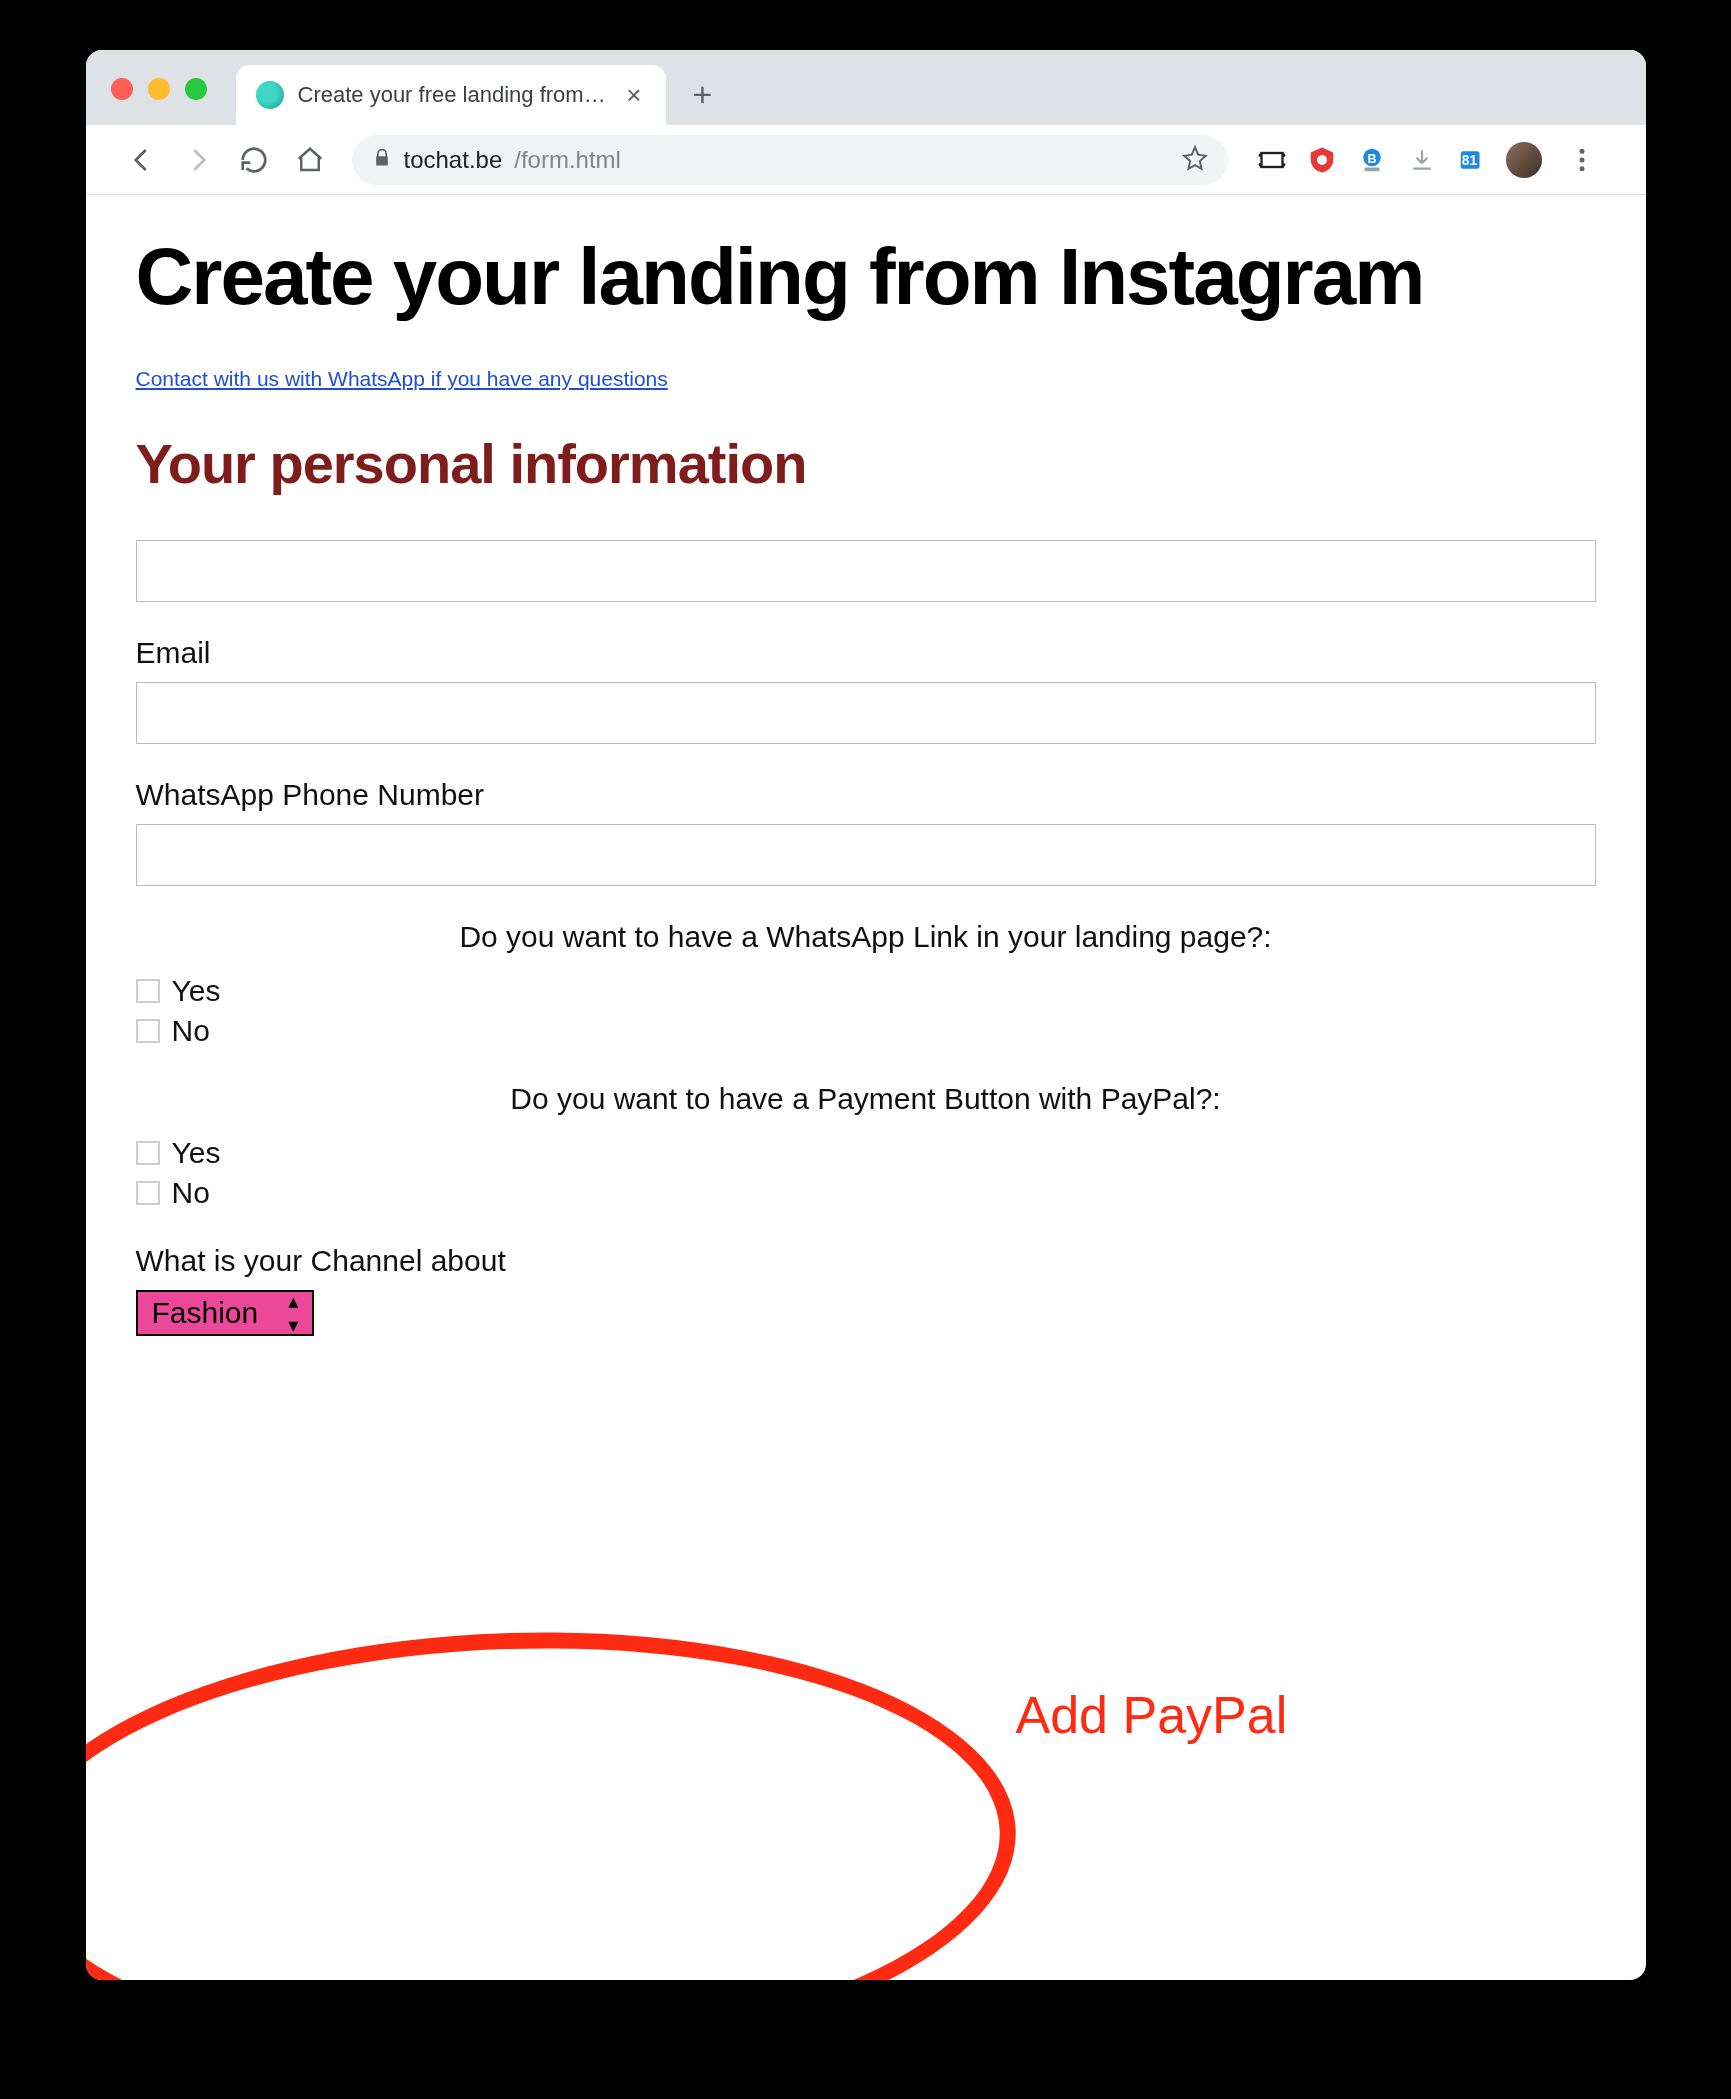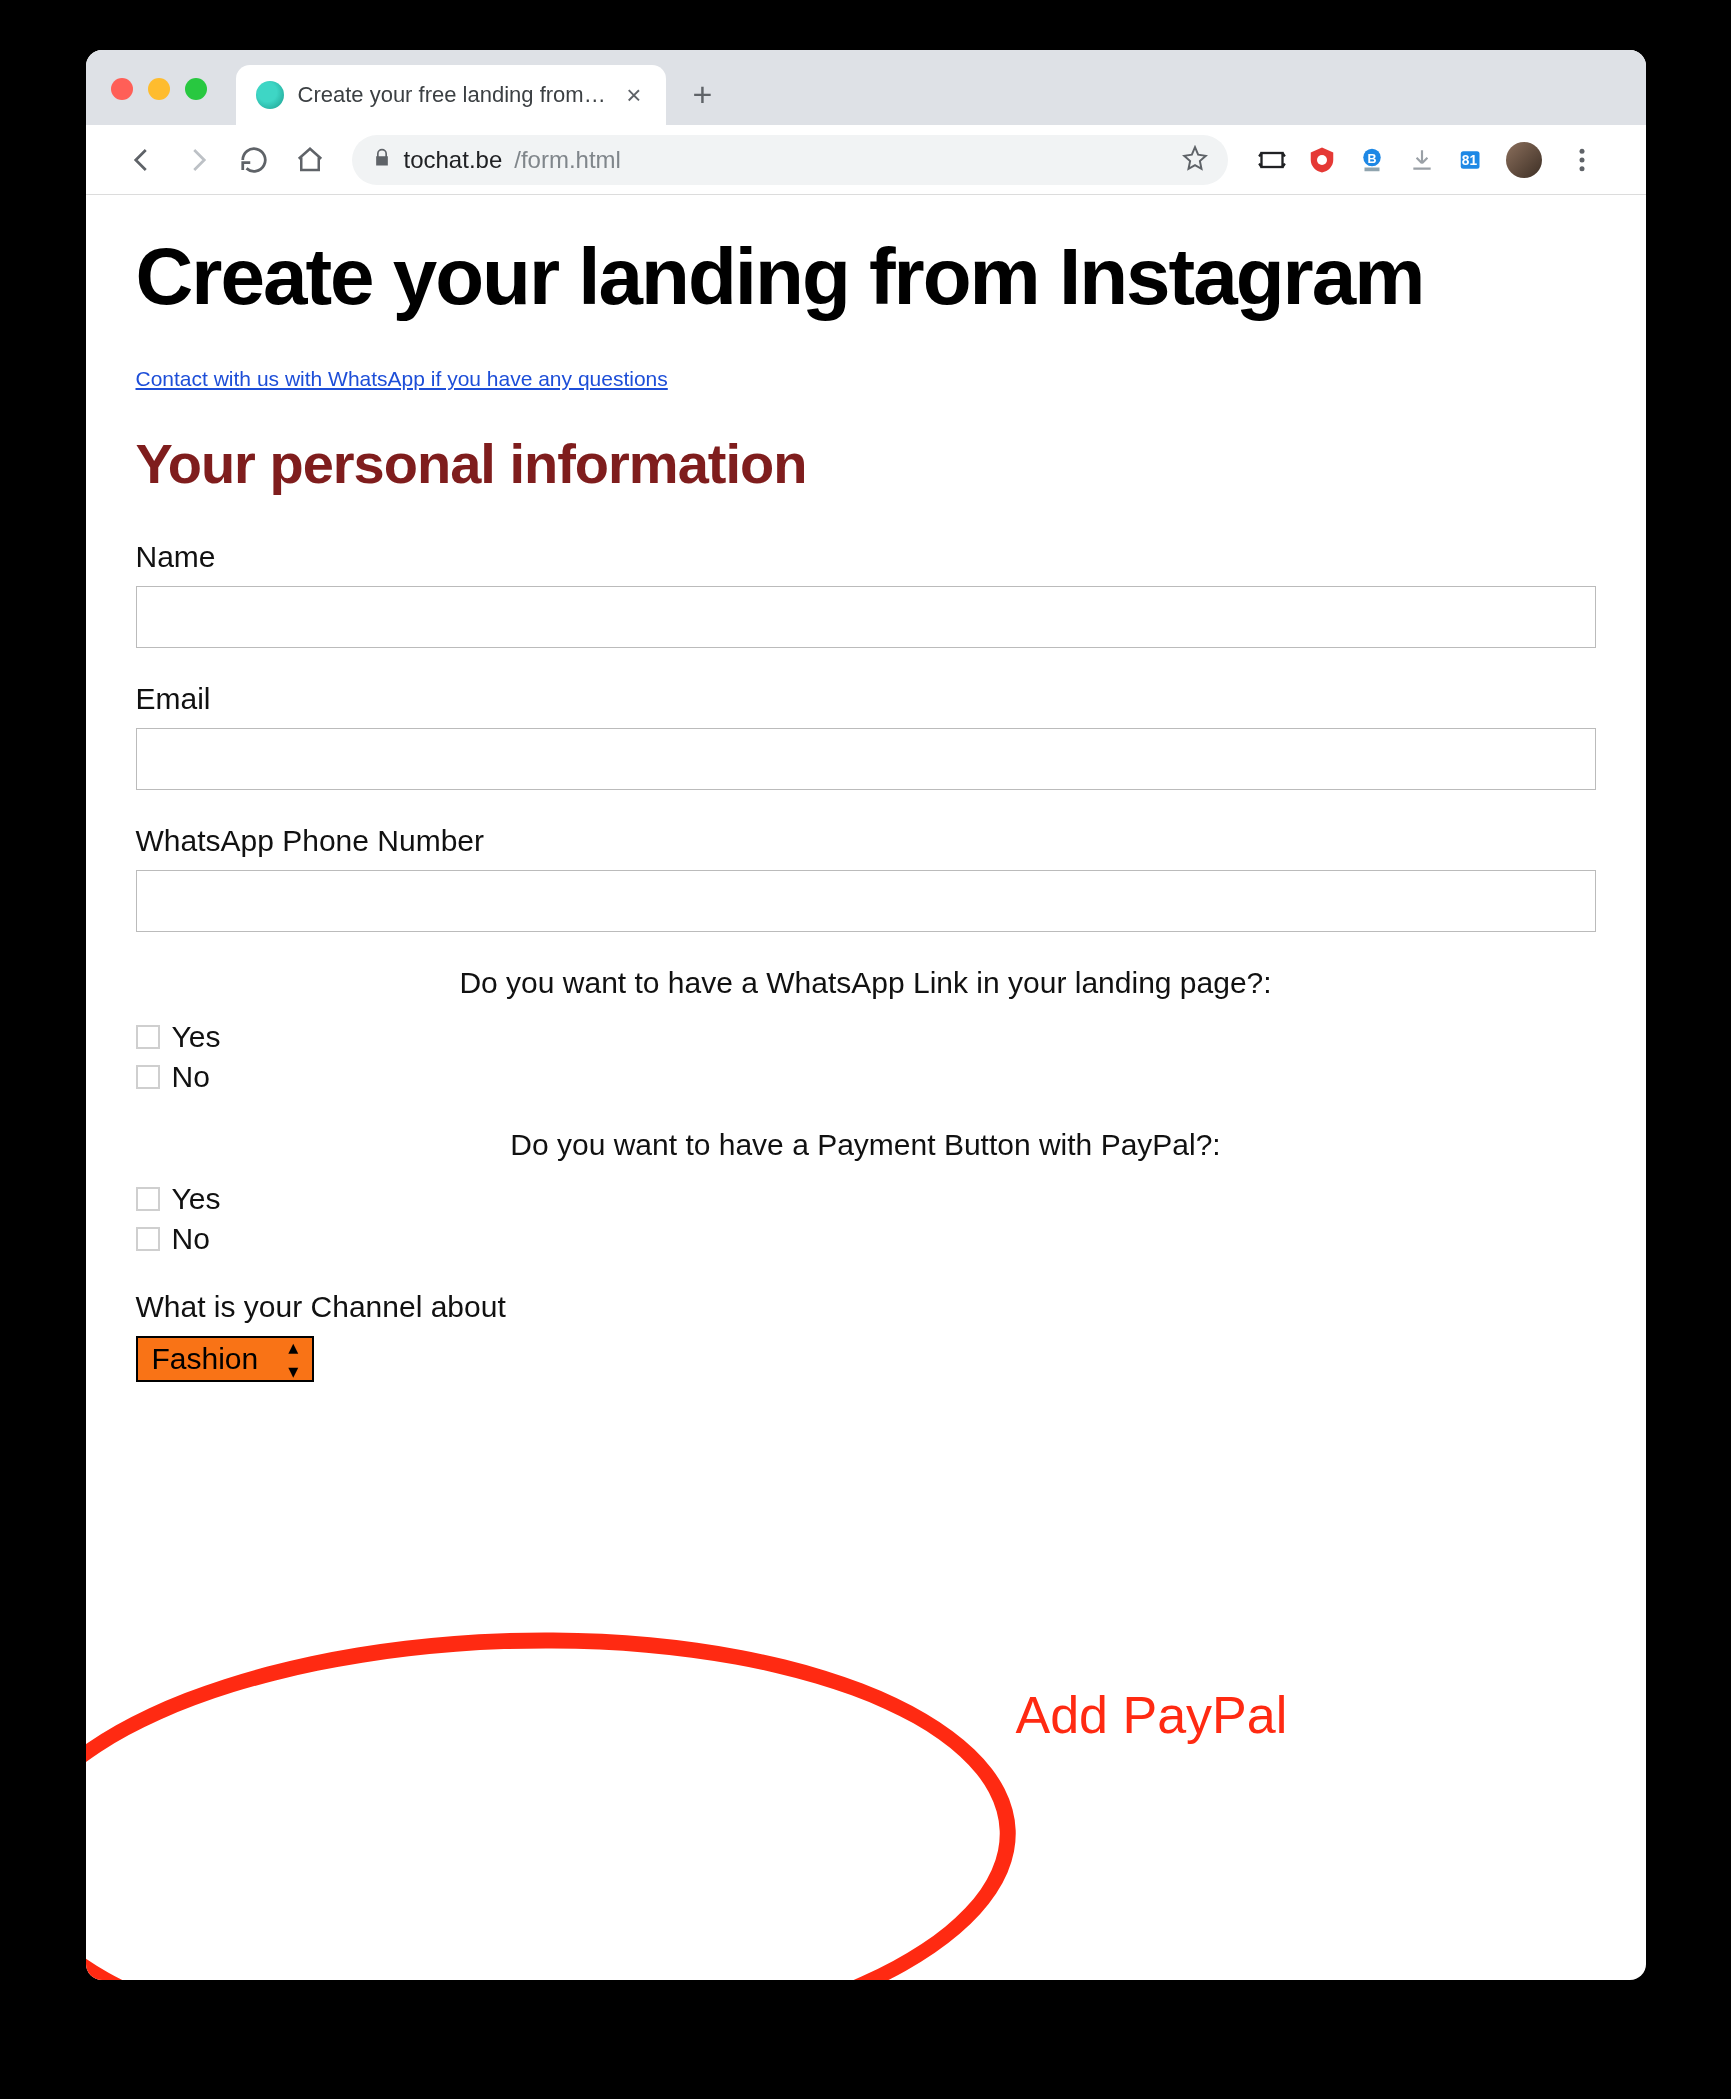--- a/index.html
+++ b/index.html
@@ -233,7 +233,6 @@
     <h2 class="section-title">Your personal information</h2>
 
     <div class="form-group">
-      <label class="form-label">Name</label>
       <input class="text-input" type="text" style="">
     </div>
 

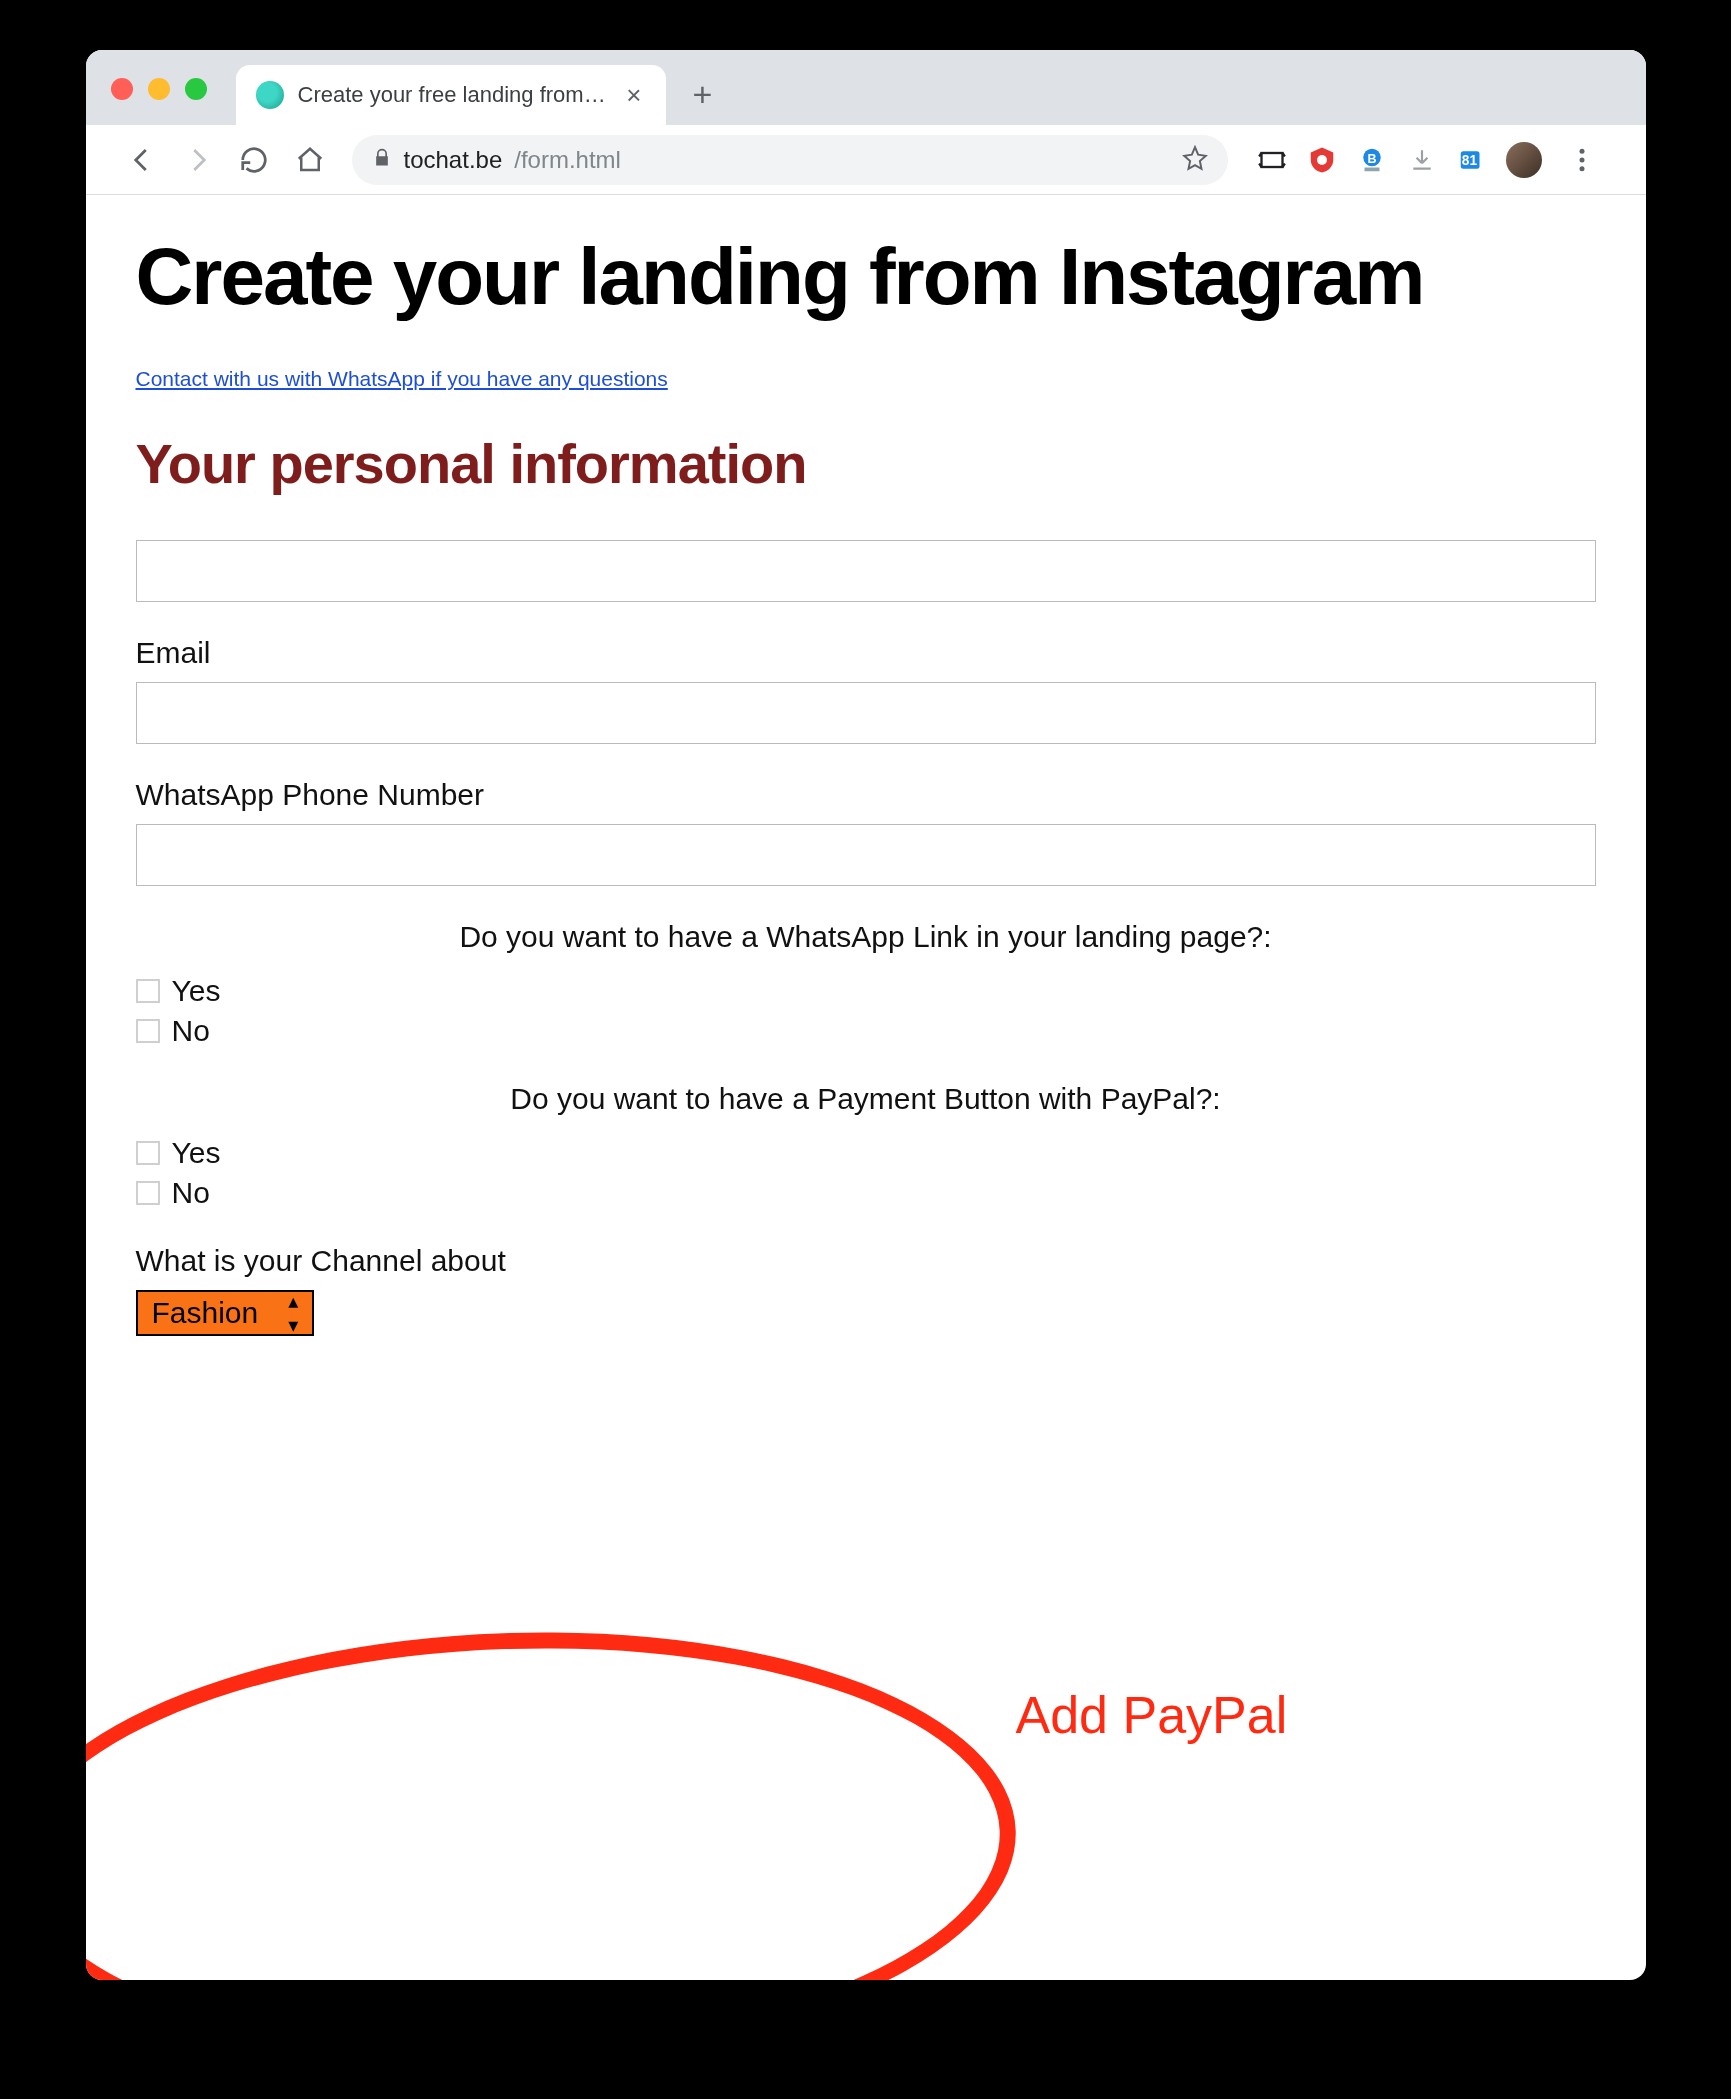--- a/index.html
+++ b/index.html
@@ -117,7 +117,7 @@
     }
     .chk-label { font-size: 30px; color:#111; }
     .select-box {
-      border: 2px solid #000; background:#f97316; height:46px; display:inline-flex; align-items:center; padding: 16px 14px; gap: 30px; font-size:30px;
+      border: 2px solid #000; background:#ec4899; height:46px; display:inline-flex; align-items:center; padding: 16px 14px; gap: 30px; font-size:30px;
     }
     .select-arrow { font-size: 20px; }
     .annotation-ellipse {

